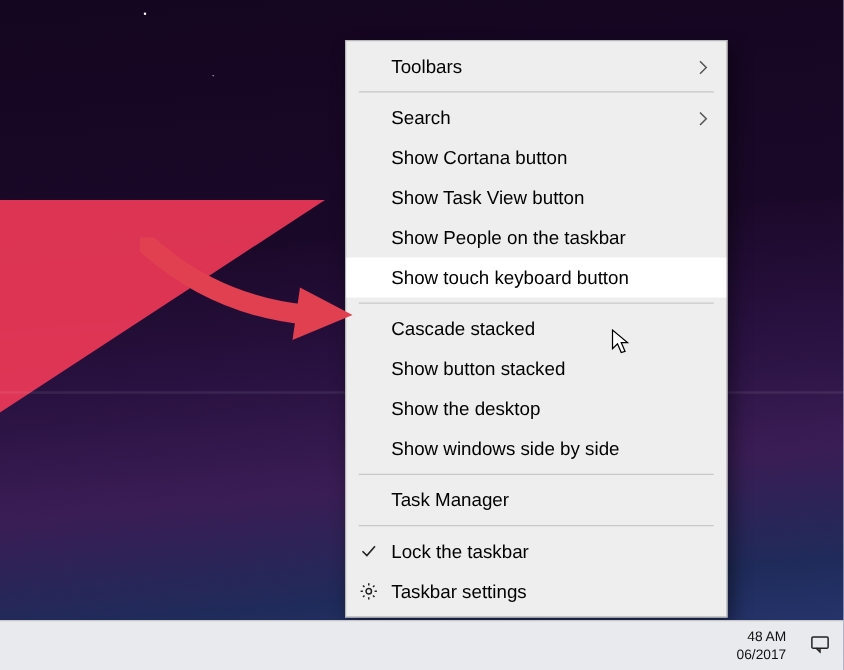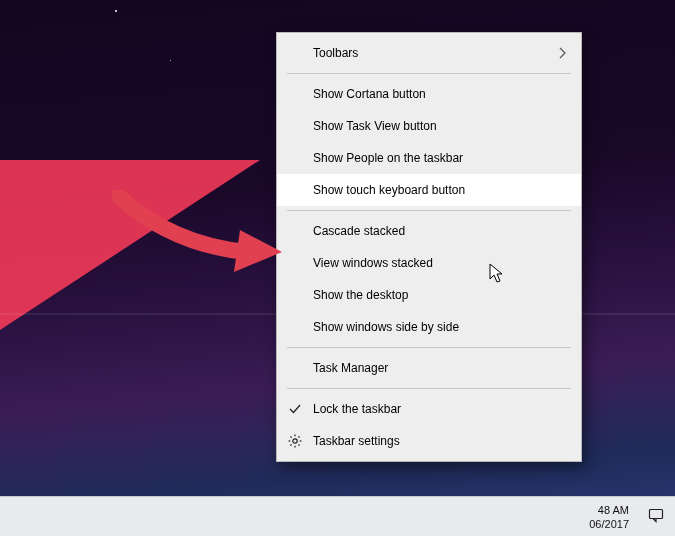--- a/index.html
+++ b/index.html
@@ -84,7 +84,7 @@
       height: 32px;
       padding: 0 14px 0 36px;
       position: relative;
-      font-size: 12px;
+      font-size: 15px;
     }
     .menu-item .chevron {
       position:absolute;

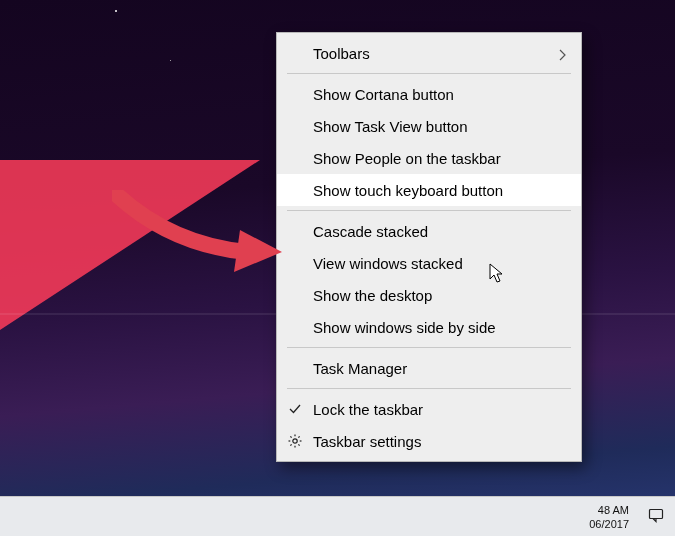--- a/index.html
+++ b/index.html
@@ -150,6 +150,14 @@
 
     <div class="menu-sep"></div>
 
+    <div class="menu-item">
+      <span>Search</span>
+      <span class="chevron">
+        <svg viewBox="0 0 8 12">
+            <path d="M1 1 L6 6 L1 11" stroke="#555" stroke-width="1.2" fill="none"></path>
+          </svg>
+      </span>
+    </div>
 
     <div class="menu-item">
       <span>Show Cortana button</span>

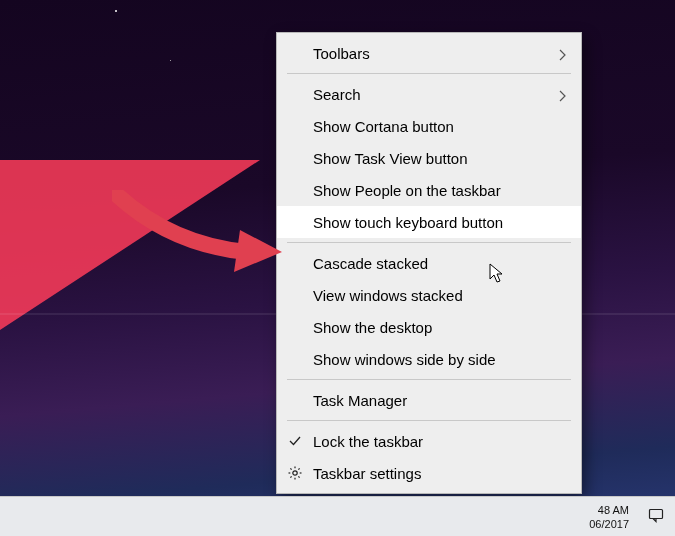--- a/index.html
+++ b/index.html
@@ -183,7 +183,7 @@
     </div>
 
     <div class="menu-item">
-      <span>View windows stacked</span>
+      <span>Show button stacked</span>
     </div>
 
     <div class="menu-item">

